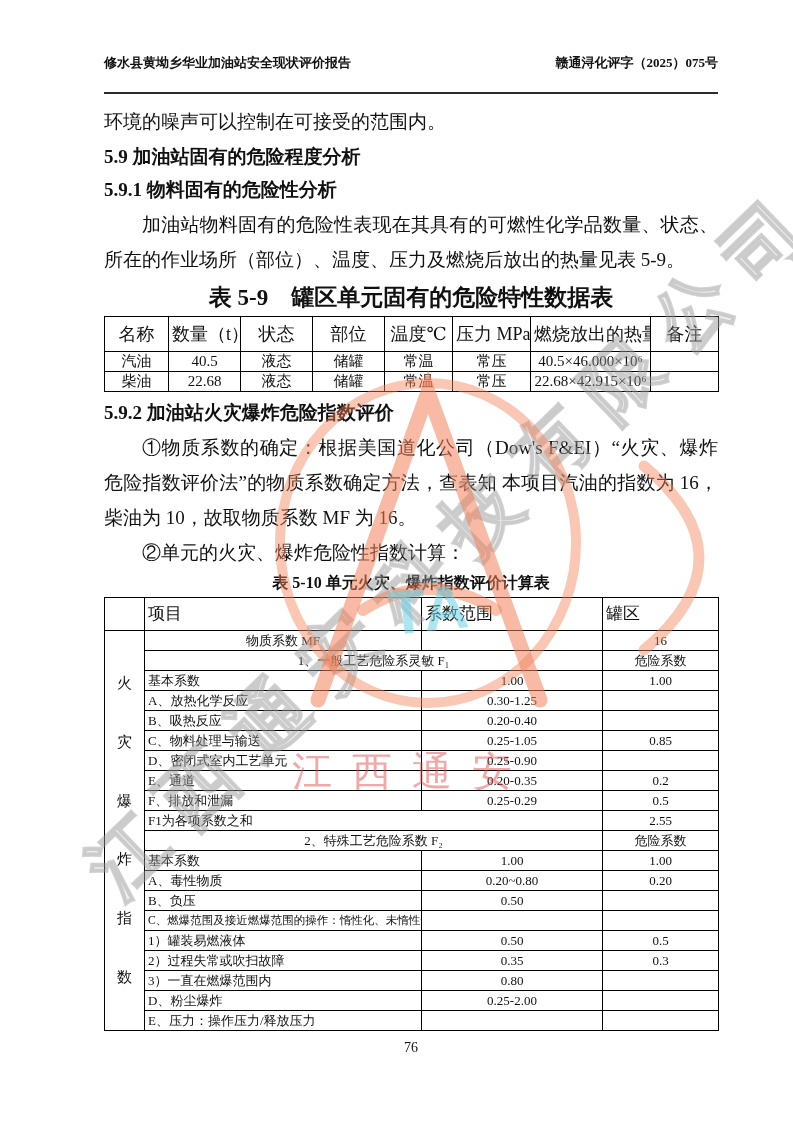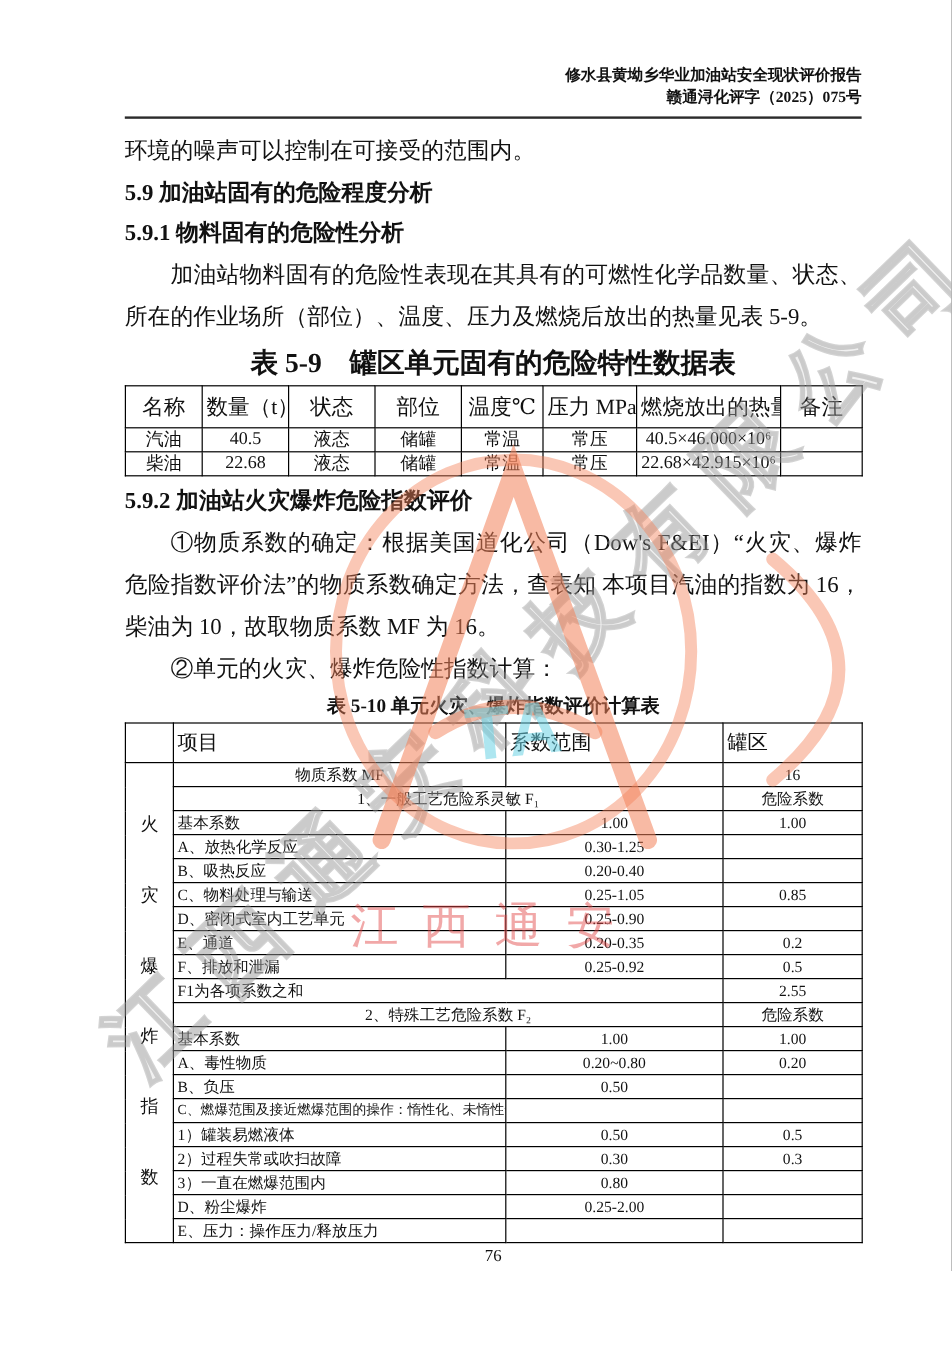--- a/index.html
+++ b/index.html
@@ -11,8 +11,8 @@
   }
   
   .hdr{display:flex;justify-content:space-between;align-items:flex-end;
-    font-size:13px;font-weight:bold;padding-bottom:7px;
-    border-bottom:2px solid #2b2b2b;margin-bottom:10px;flex-direction:column;}
+    font-size:13px;font-weight:bold;padding-bottom:20px;
+    border-bottom:2px solid #2b2b2b;margin-bottom:10px;}
   
   .body-text{font-size:19px;line-height:35px;text-align:justify;margin:0;text-indent:2em;}
   .no-indent{text-indent:0;}

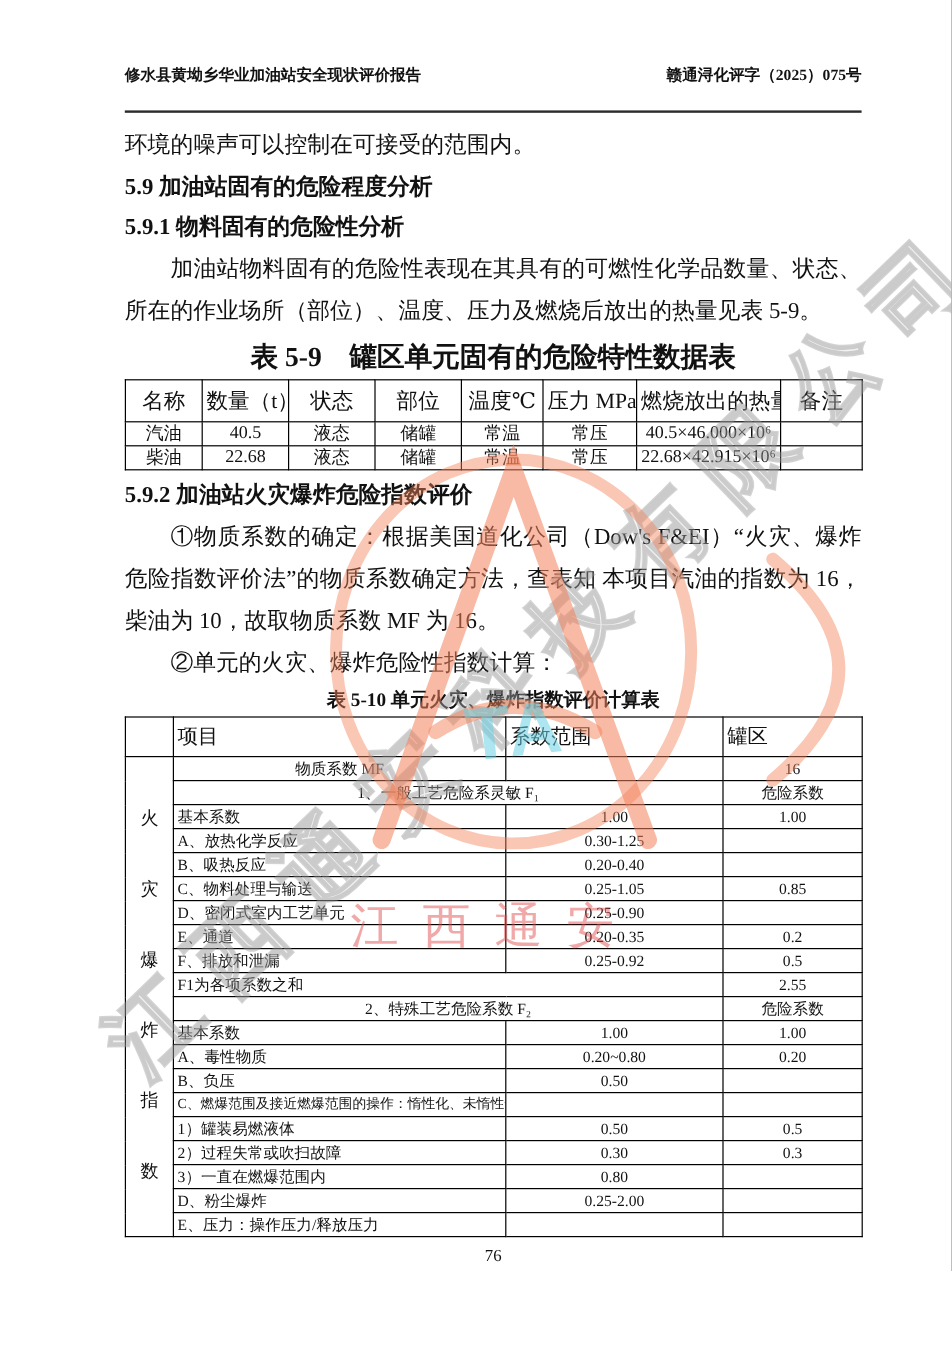--- a/index.html
+++ b/index.html
@@ -184,7 +184,7 @@
         </tr>
         <tr>
           <td class="l">F、排放和泄漏</td>
-          <td class="c">0.25-0.92</td>
+          <td class="c">0.25-0.29</td>
           <td class="c">0.5</td>
         </tr>
         <tr>

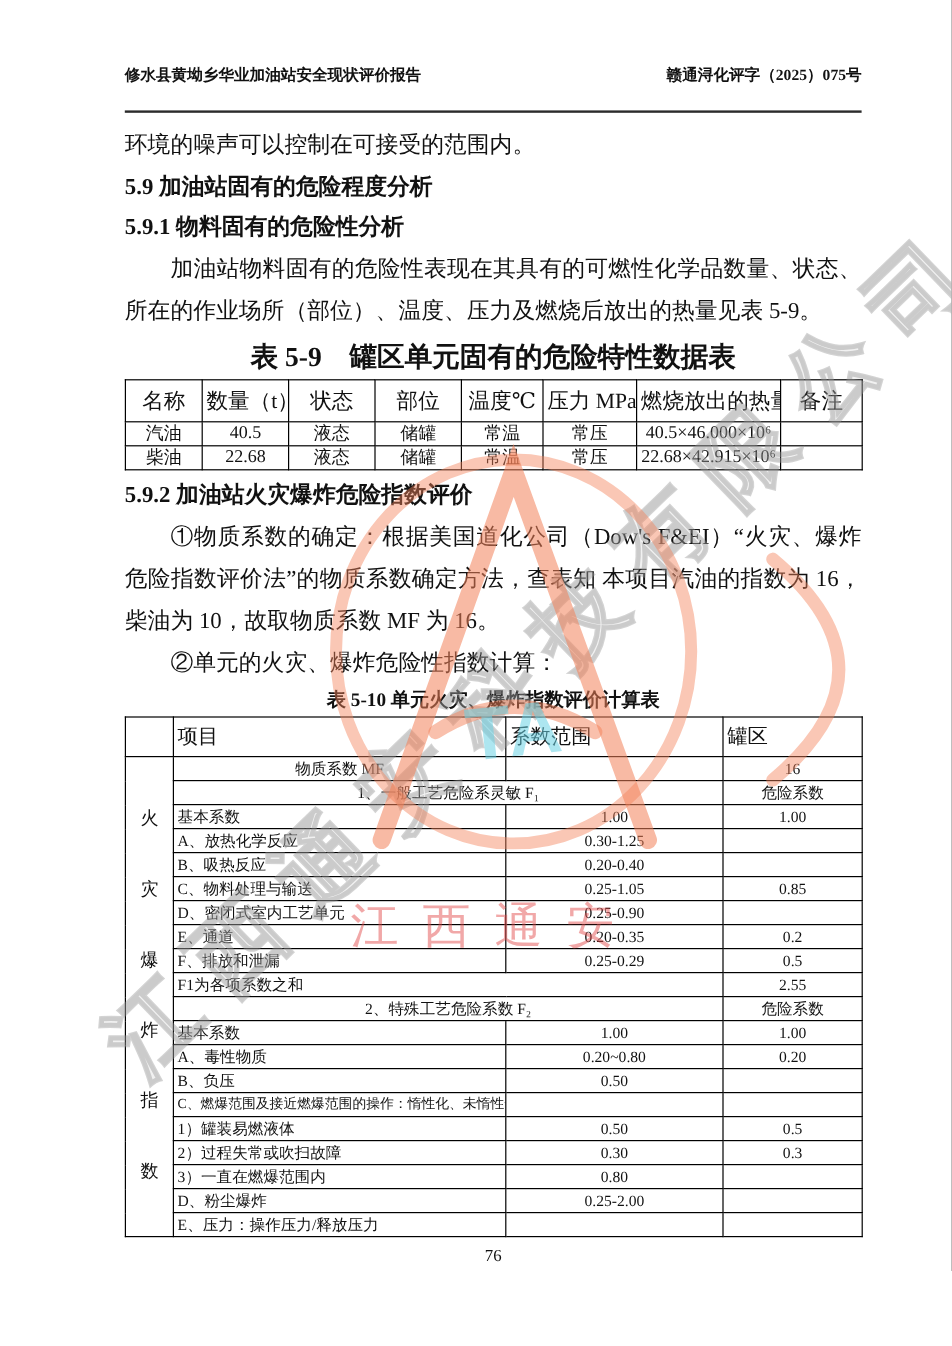--- a/index.html
+++ b/index.html
@@ -222,7 +222,7 @@
         </tr>
         <tr>
           <td class="l">2）过程失常或吹扫故障</td>
-          <td class="c">0.30</td>
+          <td class="c">0.35</td>
           <td class="c">0.3</td>
         </tr>
         <tr>

